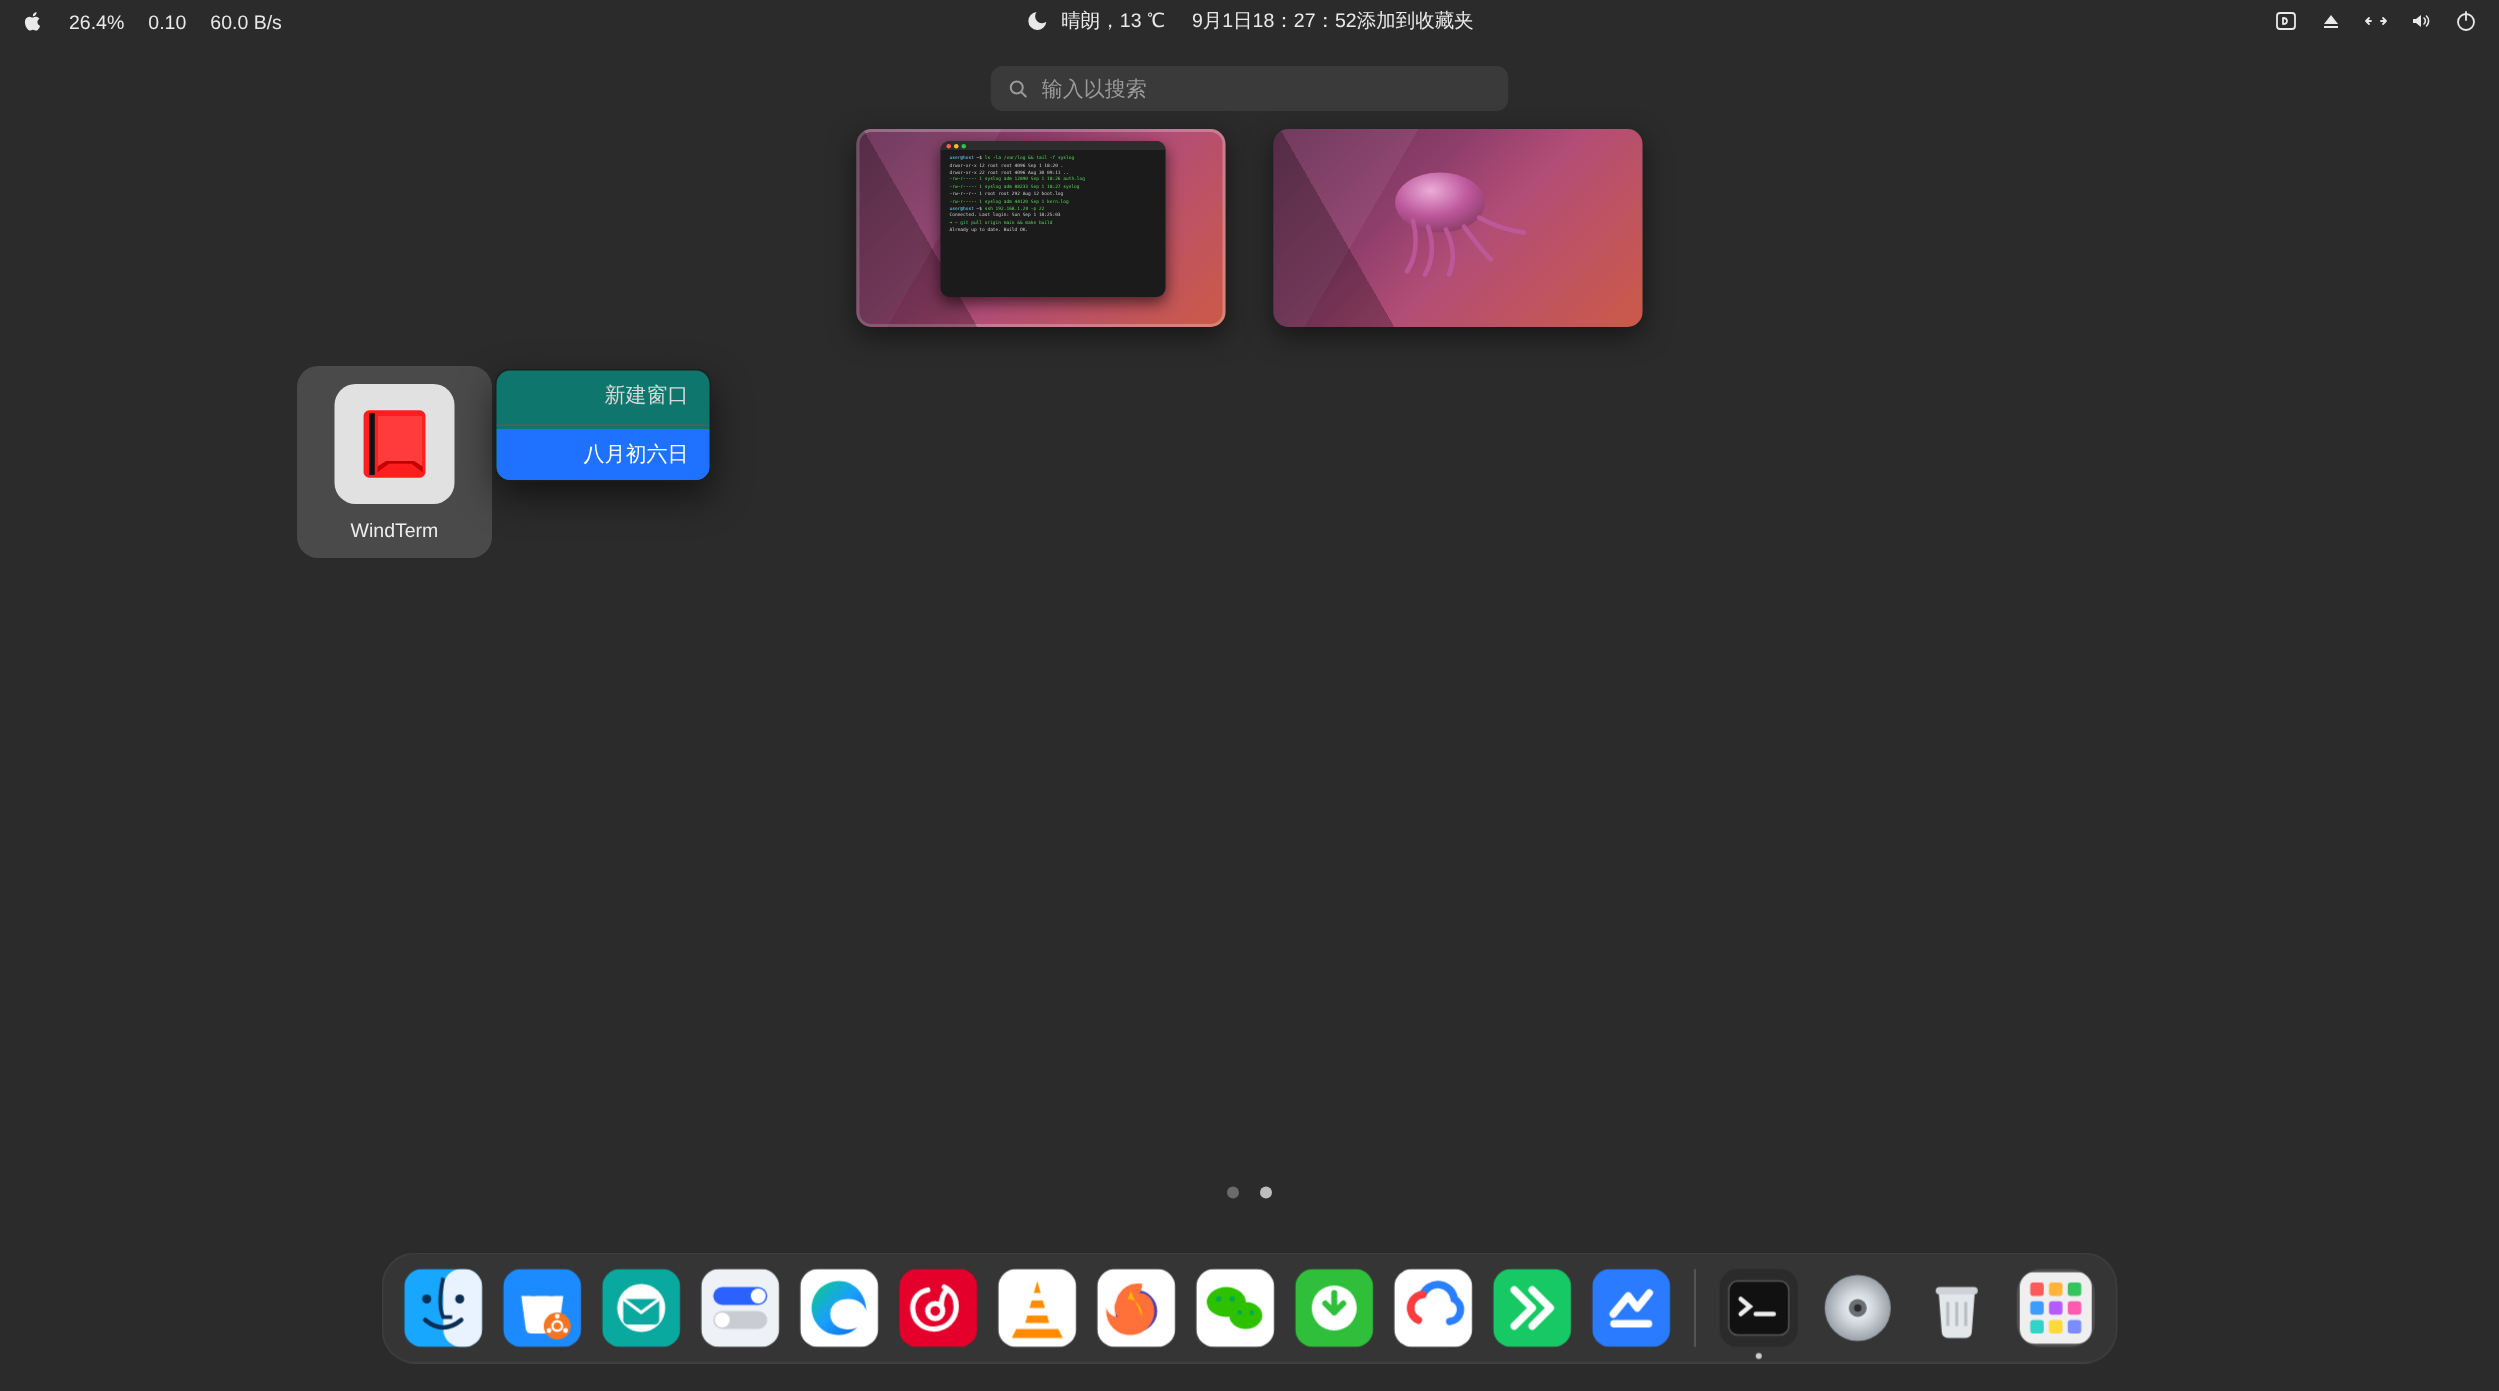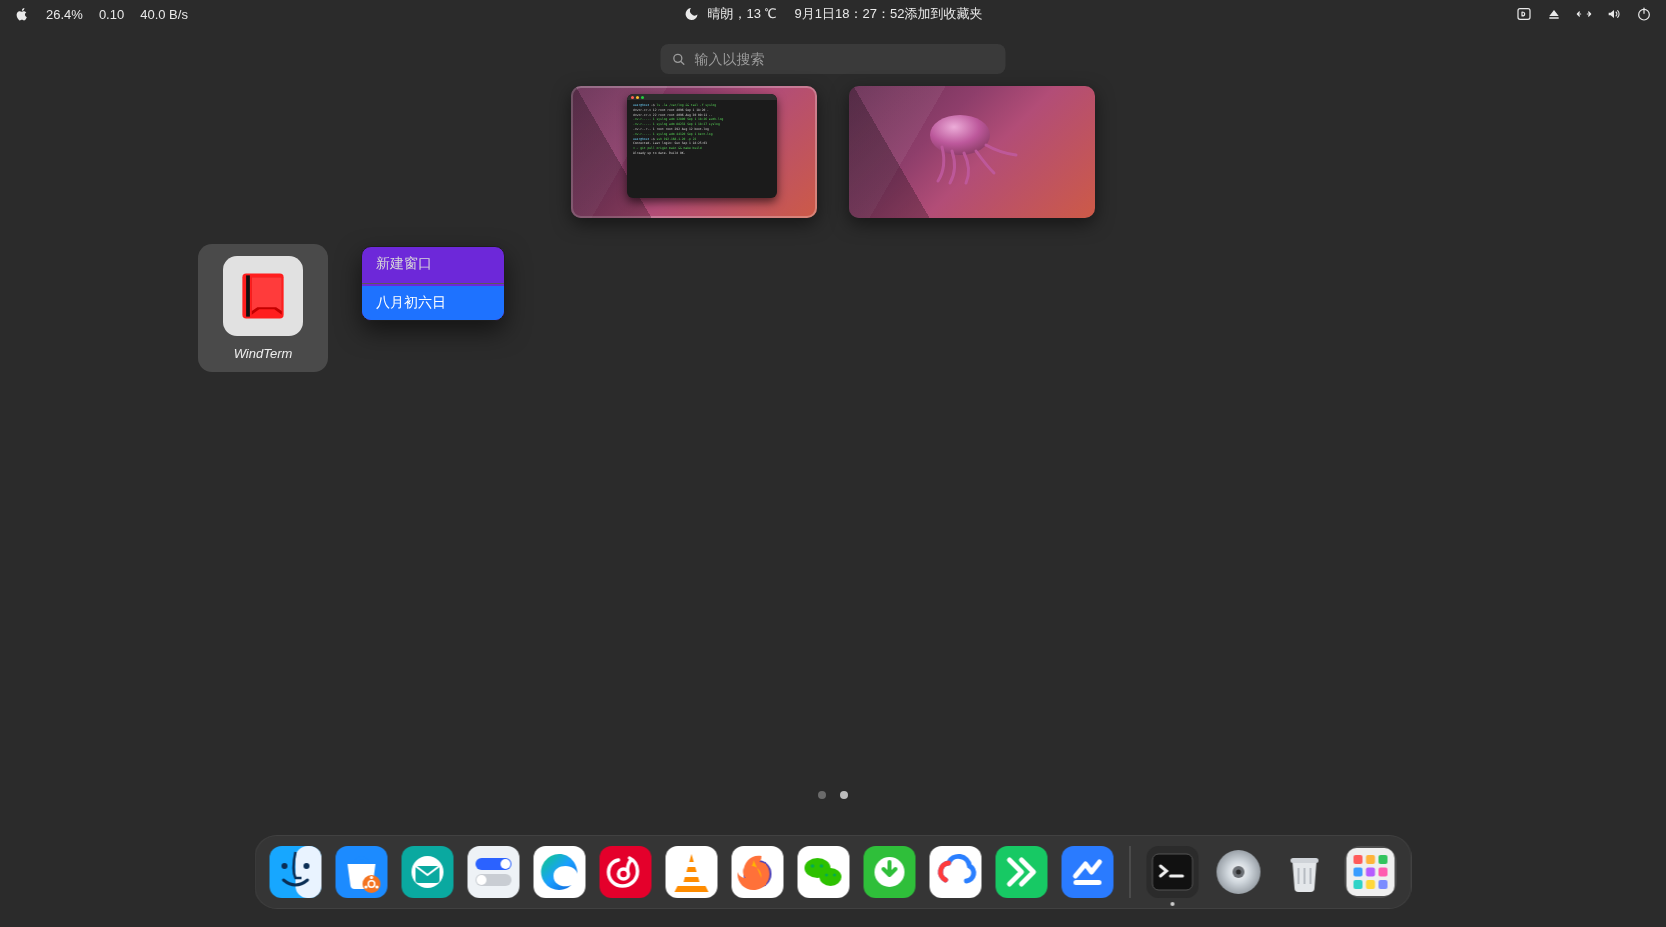--- a/index.html
+++ b/index.html
@@ -207,7 +207,7 @@
     </span>
     <span>26.4%</span>
     <span>0.10</span>
-    <span>40.0 B/s</span>
+    <span>60.0 B/s</span>
   </div>
 
   <div class="center">

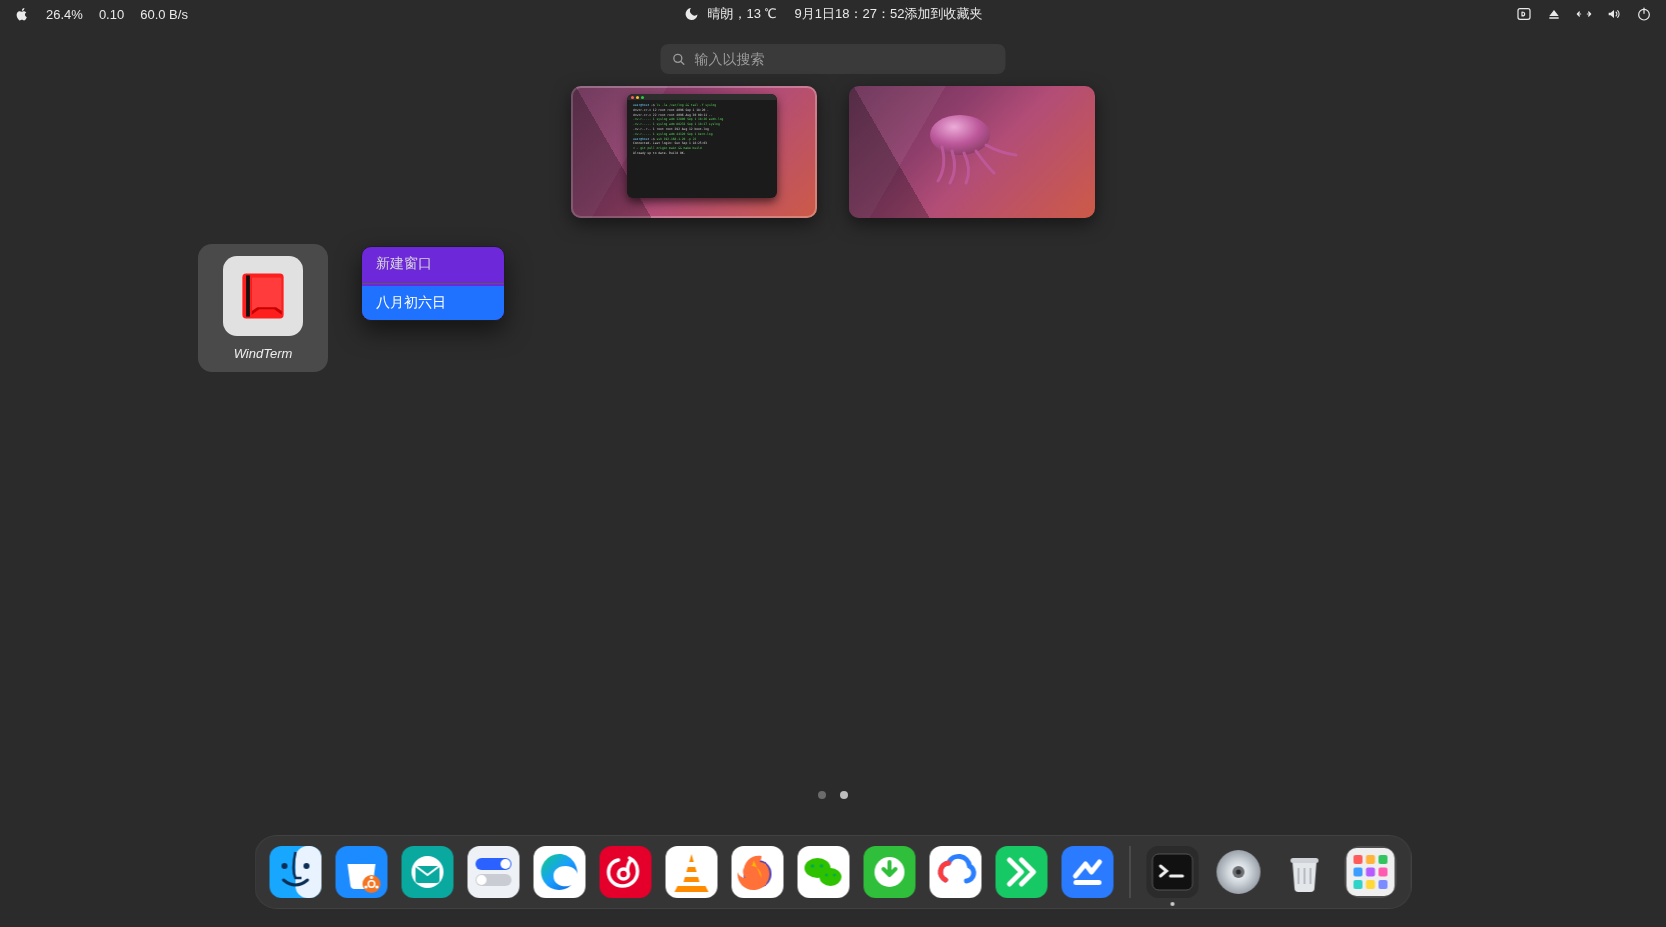--- a/index.html
+++ b/index.html
@@ -137,14 +137,15 @@
   
   .ctx {
     position: absolute;
-    left: 361px; top: 246px;
+    left: 330px; top: 246px;
     width: 144px;
-    background: #6d28d9;
+    background: #0f766e;
     border: 1px solid #1e1e1e;
     border-radius: 10px;
     overflow: hidden;
     box-shadow: 0 10px 24px rgba(0,0,0,0.55);
     font-size: 14px;
+    text-align: right;
   }
   .ctx .item {
     padding: 8px 14px;

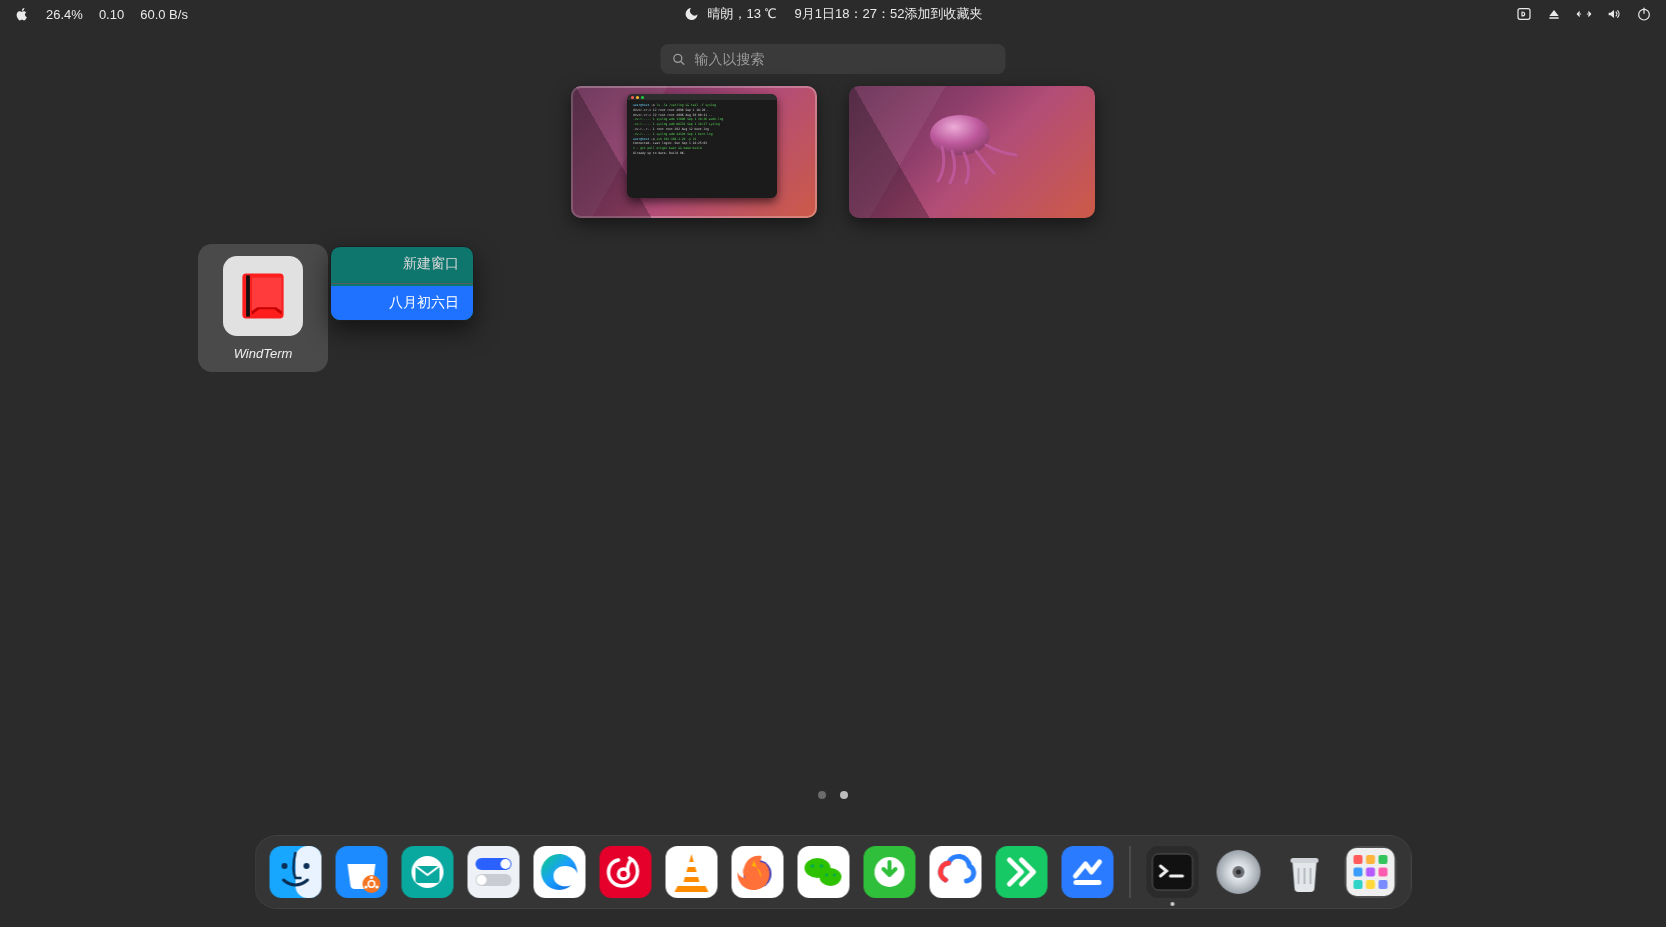--- a/index.html
+++ b/index.html
@@ -124,7 +124,6 @@
     border-radius: 14px;
     display: flex; flex-direction: column; align-items: center; justify-content: center;
     gap: 10px;
-    font-style: italic;
   }
   .app-tile .icon-box {
     width: 80px; height: 80px;

